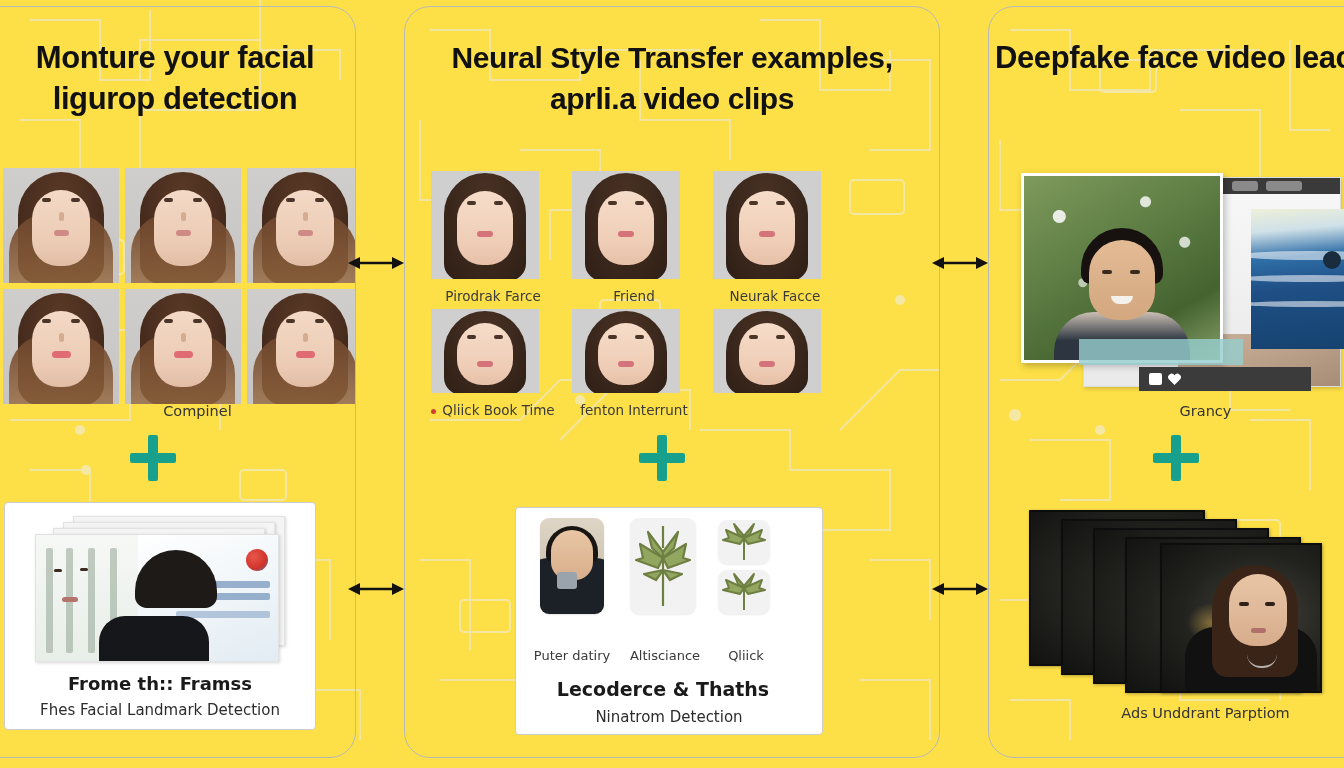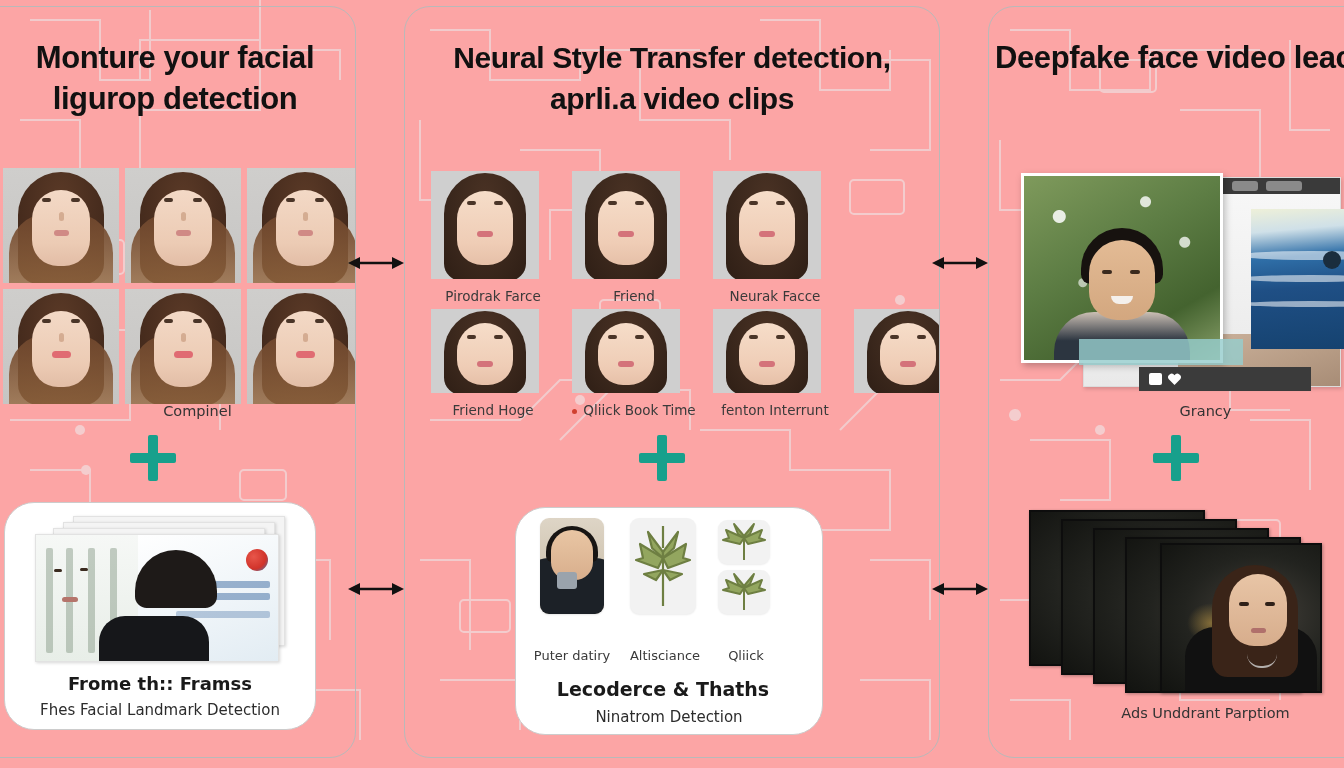--- a/index.html
+++ b/index.html
@@ -16,7 +16,7 @@
     position: relative;
     width: 1344px;
     height: 768px;
-    background: #fca5a5;
+    background: #fde047;
   }
 
   

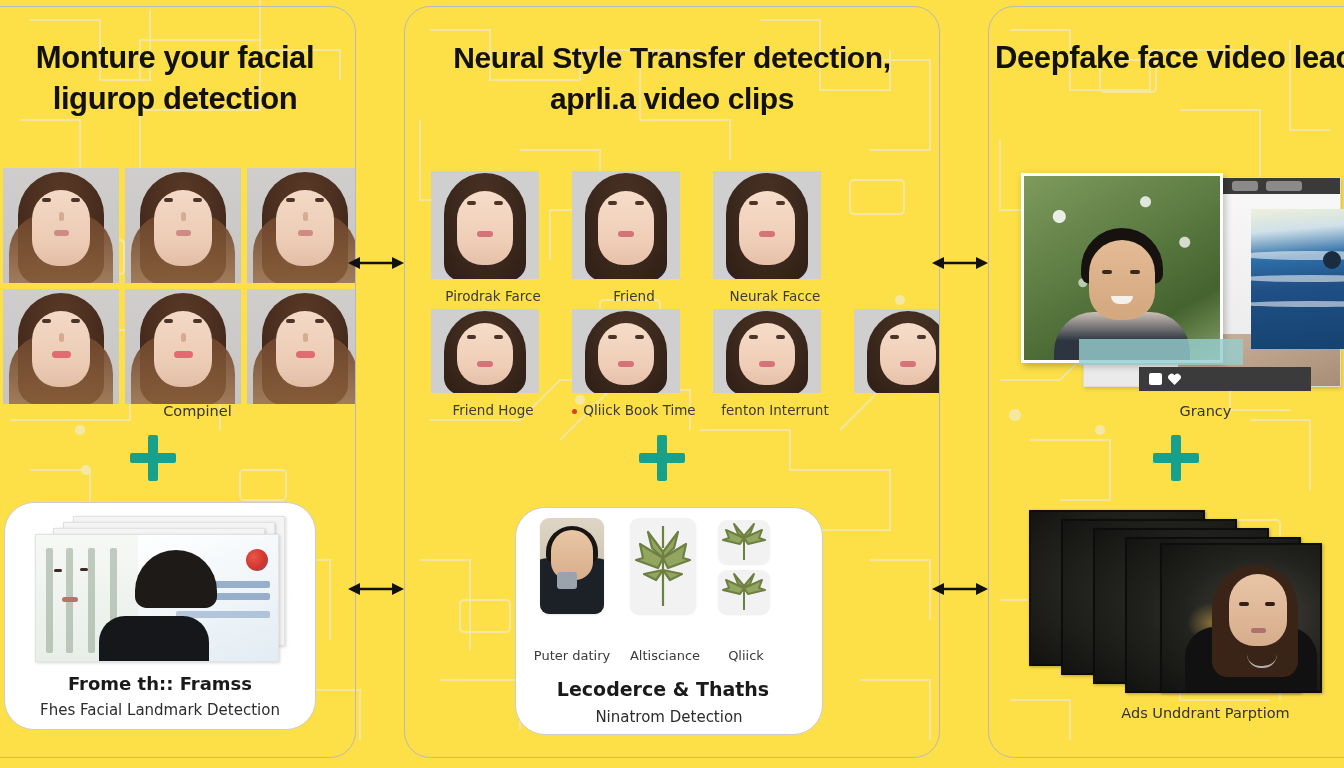--- a/index.html
+++ b/index.html
@@ -597,7 +597,7 @@
   <section class="panel" id="panel-2">
     <div class="panel-inner">
 
-      <h2 class="panel-title">Neural Style Transfer detection, aprli.a video clips</h2>
+      <h2 class="panel-title">Neural Style Transfer examples, aprli.a video clips</h2>
 
       <div class="style-row" style="left:26px; top:164px;">
         <div class="style-thumb-wrap">

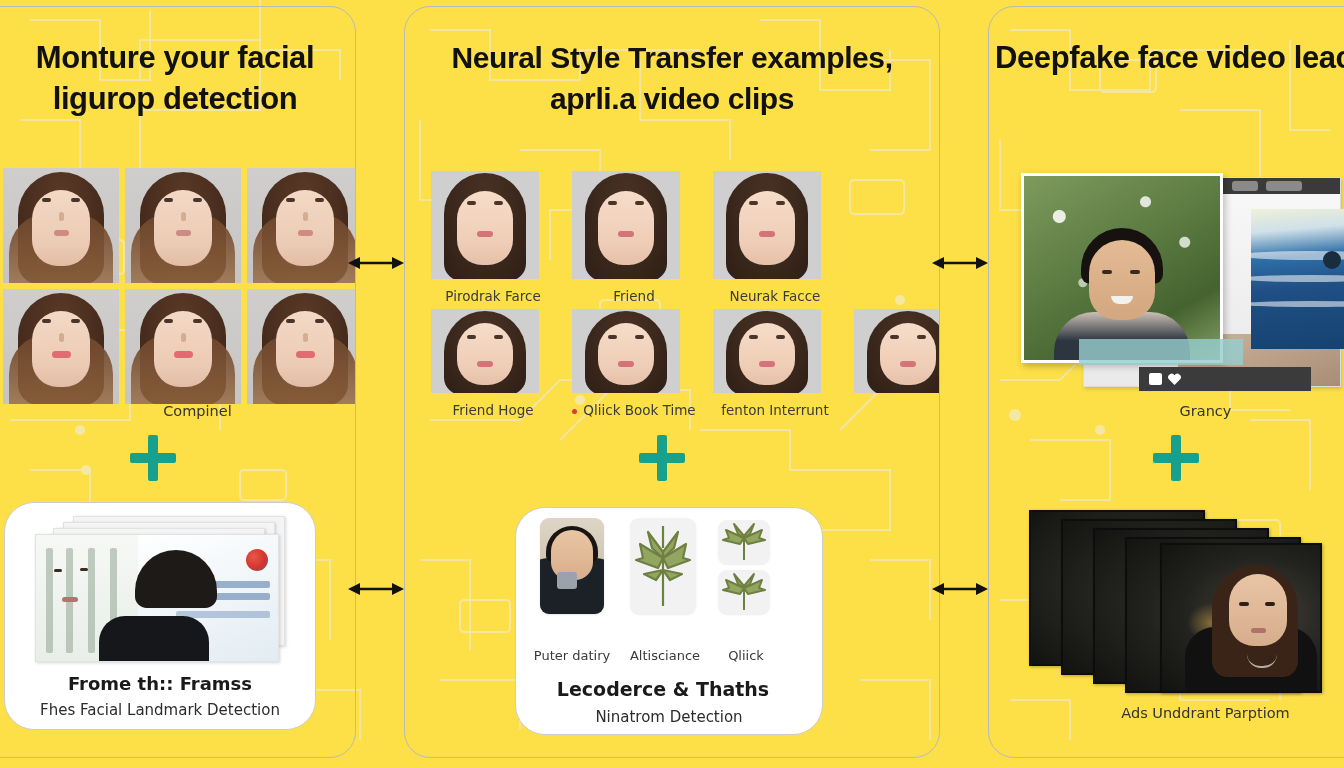--- a/index.html
+++ b/index.html
@@ -641,16 +641,6 @@
               <div class="st-eye r" style="top:26px;"></div>
               <div class="st-lip" style="top:52px;"></div>
             </div>
-          <div class="style-label">Friend Hoge</div>
-        </div>
-        <div class="style-thumb-wrap">
-          <div class="style-thumb" style="height:84px;">
-              <div class="st-hair" style="height:84px;"></div>
-              <div class="st-face" style="top:14px;height:62px;"></div>
-            <div class="st-eye l" style="top:26px;"></div>
-              <div class="st-eye r" style="top:26px;"></div>
-              <div class="st-lip" style="top:52px;"></div>
-            </div>
           <div class="style-label">
             <span class="red-dot"></span><span>Qliick Book Time</span>
           </div>

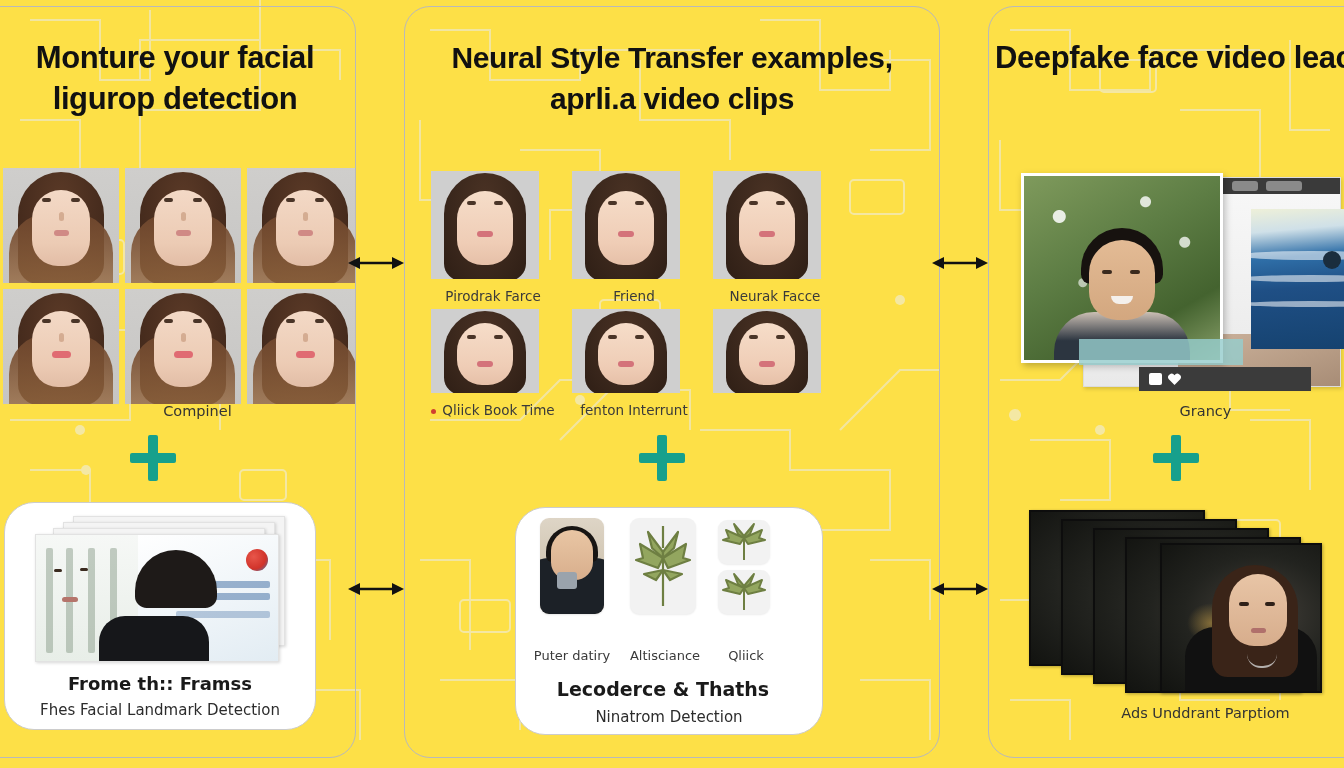--- a/index.html
+++ b/index.html
@@ -215,7 +215,7 @@
     position: absolute;
     background: #ffffff;
     border: 1px solid #cccccc;
-    border-radius: 30px;
+    border-radius: 4px;
     z-index: 3;
   }
 

